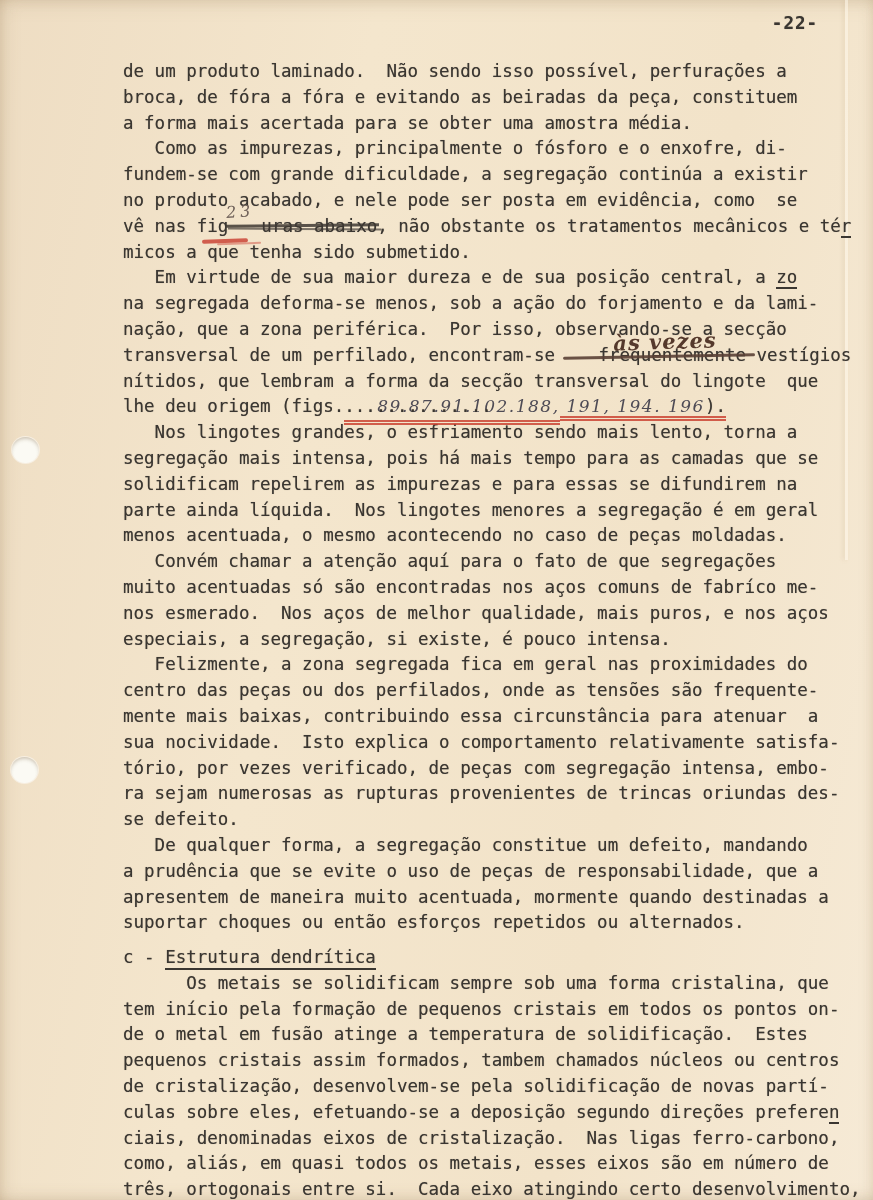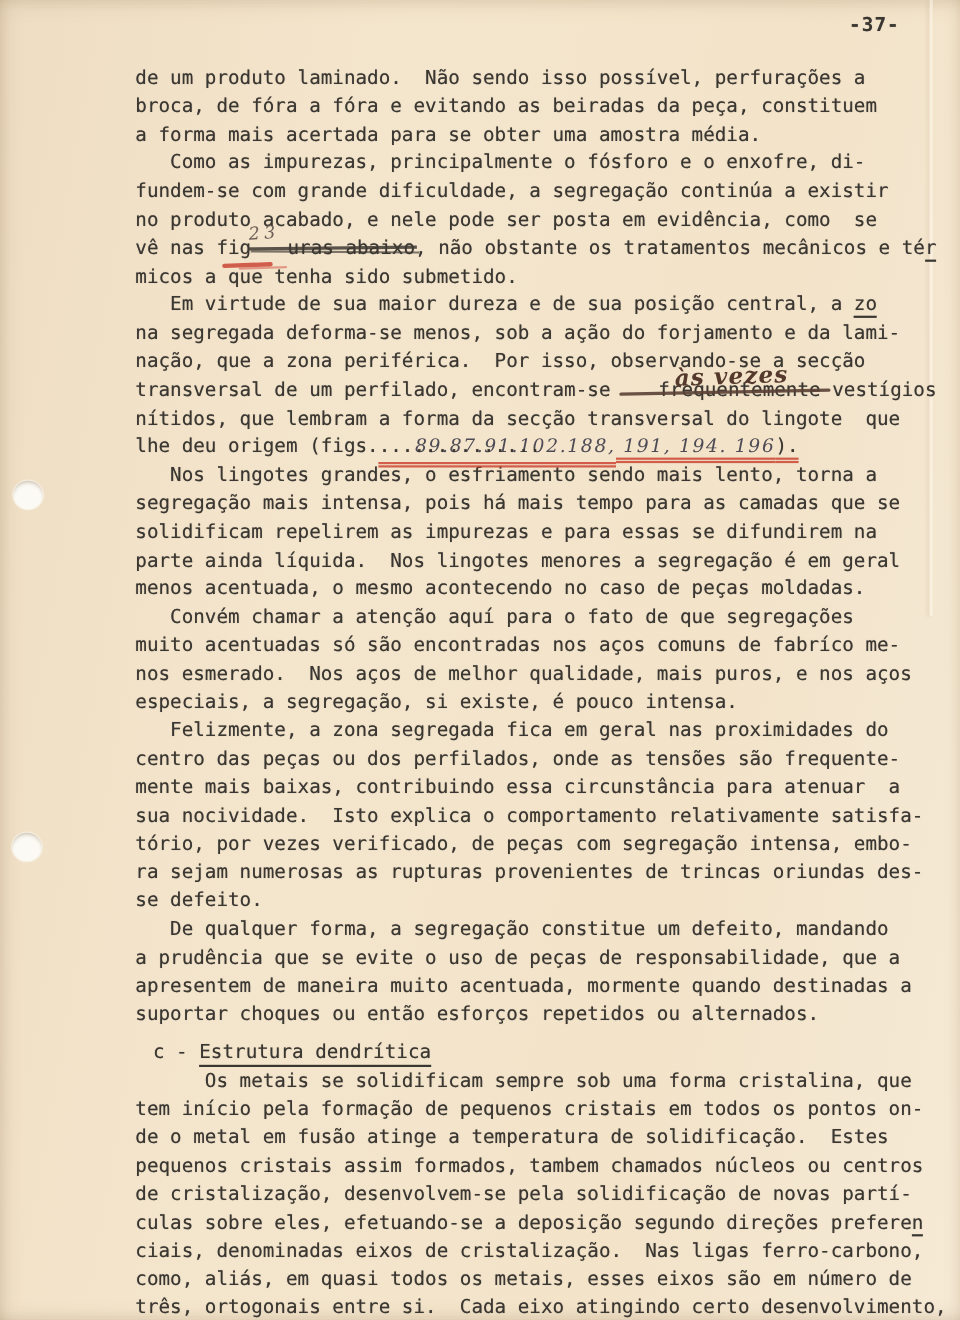--- a/index.html
+++ b/index.html
@@ -81,7 +81,7 @@
   <div class="crease"></div>
   <div class="hole hole-1"></div>
   <div class="hole hole-2"></div>
-  <div class="page-number">-37-</div>
+  <div class="page-number">-22-</div>
   <div class="text-block"><div class="line"><span>de um produto laminado.  Não sendo isso possível, perfurações a</span></div><div class="line"><span>broca, de fóra a fóra e evitando as beiradas da peça, constituem</span></div><div class="line"><span>a forma mais acertada para se obter uma amostra média.</span></div><div class="line"><span>   Como as impurezas, principalmente o fósforo e o enxofre, di-</span></div><div class="line"><span>fundem-se com grande dificuldade, a segregação continúa a existir</span></div><div class="line"><span>no produto acabado, e nele pode ser posta em evidência, como  se</span></div><div class="line"><span>vê nas fig</span><span class="strike1 rel">uras abaixo<span class="scribble"></span><span class="note note-23">23</span></span><span>, não obstante os tratamentos mecânicos e té</span><span class="uline">r</span></div><div class="line"><span>micos a que tenha sido submetido.</span></div><div class="line"><span>   Em virtude de sua maior dureza e de sua posição central, a </span><span class="uline">zo</span></div><div class="line"><span>na segregada deforma-se menos, sob a ação do forjamento e da lami-</span></div><div class="line"><span>nação, que a zona periférica.  Por isso, observando-se a secção</span></div><div class="line"><span>transversal de um perfilado, encontram-se </span><span class="strike2 rel">frequentemente<span class="note note-vezes">às vezes</span></span><span> vestígios</span></div><div class="line"><span>nítidos, que lembram a forma da secção transversal do lingote  que</span></div><div class="line"><span>lhe deu origem (figs.</span><span class="hand overdots red-ul rel">89.87.91.102.188,<span class="dots">..............</span></span><span class="hand red-ul"> 191, 194. 196</span><span class="red-ul">).</span></div><div class="line"><span>   Nos lingotes grandes, o esfriamento sendo mais lento, torna a</span></div><div class="line"><span>segregação mais intensa, pois há mais tempo para as camadas que se</span></div><div class="line"><span>solidificam repelirem as impurezas e para essas se difundirem na</span></div><div class="line"><span>parte ainda líquida.  Nos lingotes menores a segregação é em geral</span></div><div class="line"><span>menos acentuada, o mesmo acontecendo no caso de peças moldadas.</span></div><div class="line"><span>   Convém chamar a atenção aquí para o fato de que segregações</span></div><div class="line"><span>muito acentuadas só são encontradas nos aços comuns de fabríco me-</span></div><div class="line"><span>nos esmerado.  Nos aços de melhor qualidade, mais puros, e nos aços</span></div><div class="line"><span>especiais, a segregação, si existe, é pouco intensa.</span></div><div class="line"><span>   Felizmente, a zona segregada fica em geral nas proximidades do</span></div><div class="line"><span>centro das peças ou dos perfilados, onde as tensões são frequente-</span></div><div class="line"><span>mente mais baixas, contribuindo essa circunstância para atenuar  a</span></div><div class="line"><span>sua nocividade.  Isto explica o comportamento relativamente satisfa-</span></div><div class="line"><span>tório, por vezes verificado, de peças com segregação intensa, embo-</span></div><div class="line"><span>ra sejam numerosas as rupturas provenientes de trincas oriundas des-</span></div><div class="line"><span>se defeito.</span></div><div class="line"><span>   De qualquer forma, a segregação constitue um defeito, mandando</span></div><div class="line"><span>a prudência que se evite o uso de peças de responsabilidade, que a</span></div><div class="line"><span>apresentem de maneira muito acentuada, mormente quando destinadas a</span></div><div class="line"><span>suportar choques ou então esforços repetidos ou alternados.</span></div><div class="line heading-line"><span>c - </span><span class="u2">Estrutura dendrítica</span></div><div class="line"><span>      Os metais se solidificam sempre sob uma forma cristalina, que</span></div><div class="line"><span>tem início pela formação de pequenos cristais em todos os pontos on-</span></div><div class="line"><span>de o metal em fusão atinge a temperatura de solidificação.  Estes</span></div><div class="line"><span>pequenos cristais assim formados, tambem chamados núcleos ou centros</span></div><div class="line"><span>de cristalização, desenvolvem-se pela solidificação de novas partí-</span></div><div class="line"><span>culas sobre eles, efetuando-se a deposição segundo direções prefere</span><span class="uline">n</span></div><div class="line"><span>ciais, denominadas eixos de cristalização.  Nas ligas ferro-carbono,</span></div><div class="line"><span>como, aliás, em quasi todos os metais, esses eixos são em número de</span></div><div class="line"><span>três, ortogonais entre si.  Cada eixo atingindo certo desenvolvimento,</span></div></div>
 </div>
 

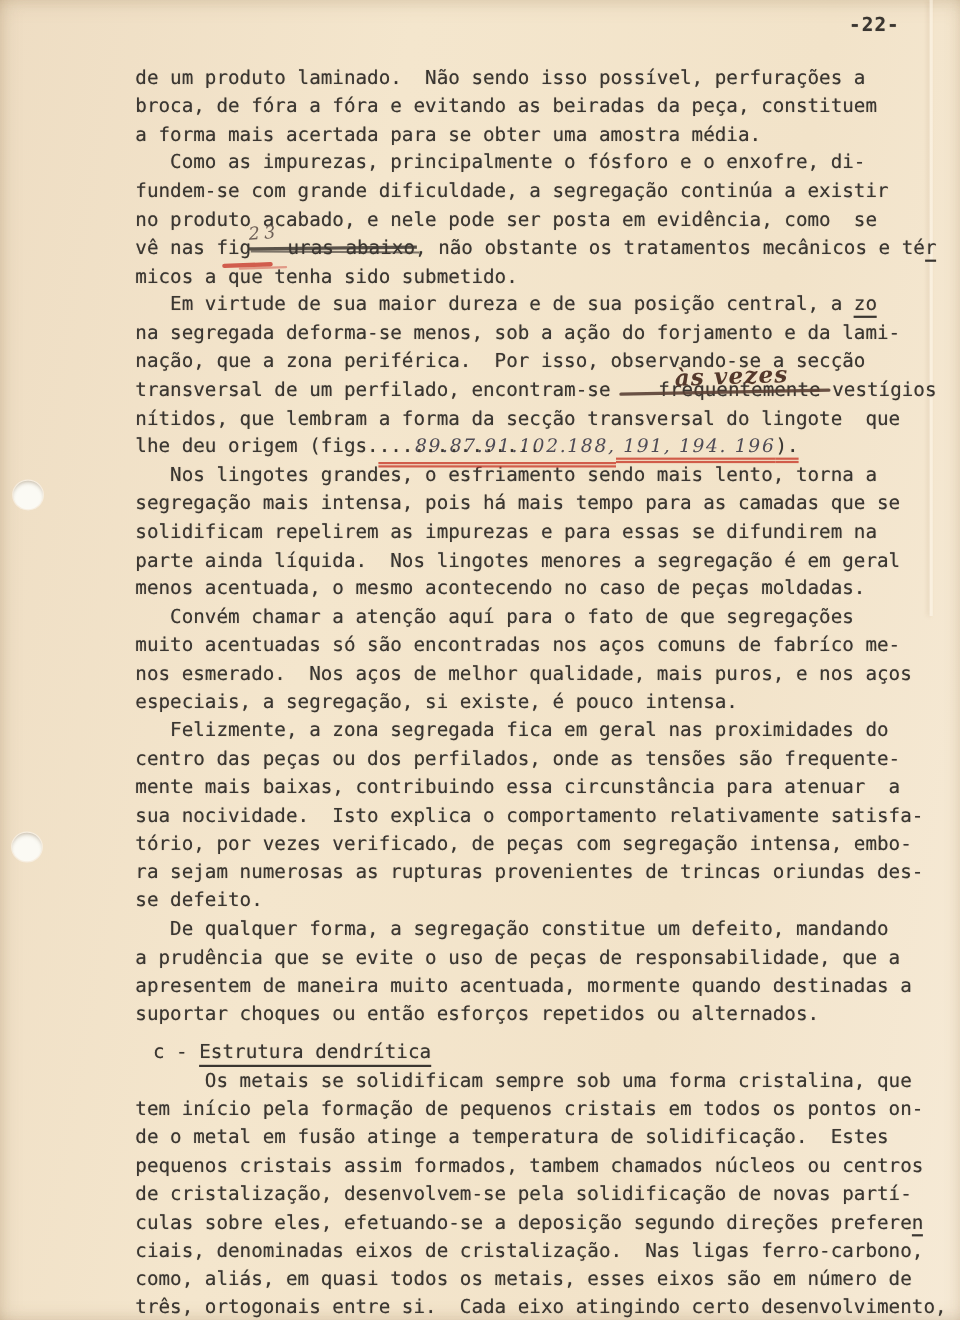--- a/index.html
+++ b/index.html
@@ -39,7 +39,7 @@
     text-shadow:0 0 .7px rgba(60,54,48,.55);
   }
   .line{height:25.8px;}
-  .heading-line{margin-top:9px;margin-left:16px;}
+  .heading-line{margin-top:9px;}
   .rel{position:relative;display:inline-block;padding-left:33px;}
   .u2{border-bottom:2.5px solid #3a3631;padding-bottom:.5px;}
   .uline{border-bottom:2.2px solid #3a3631;}

